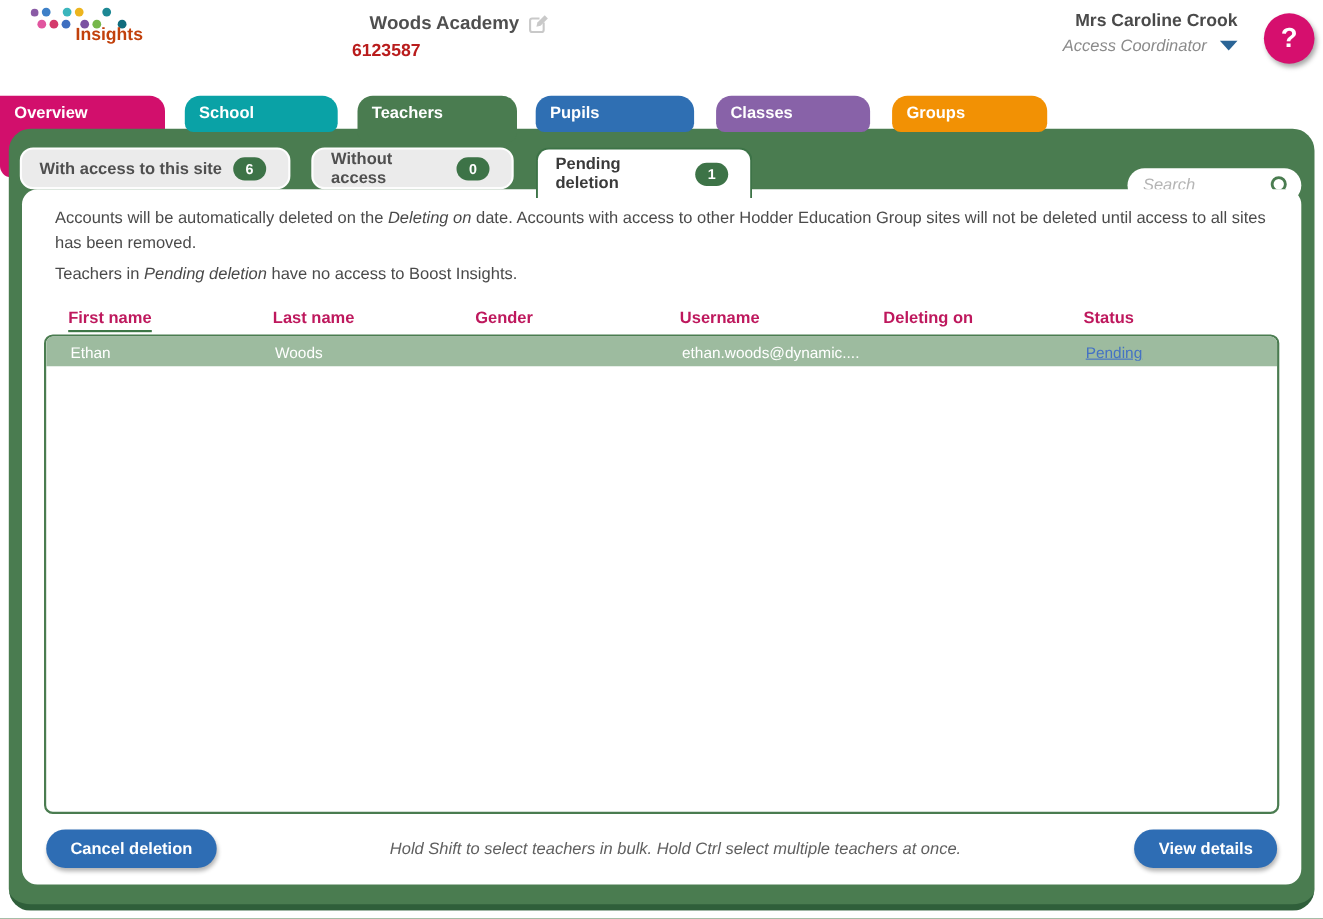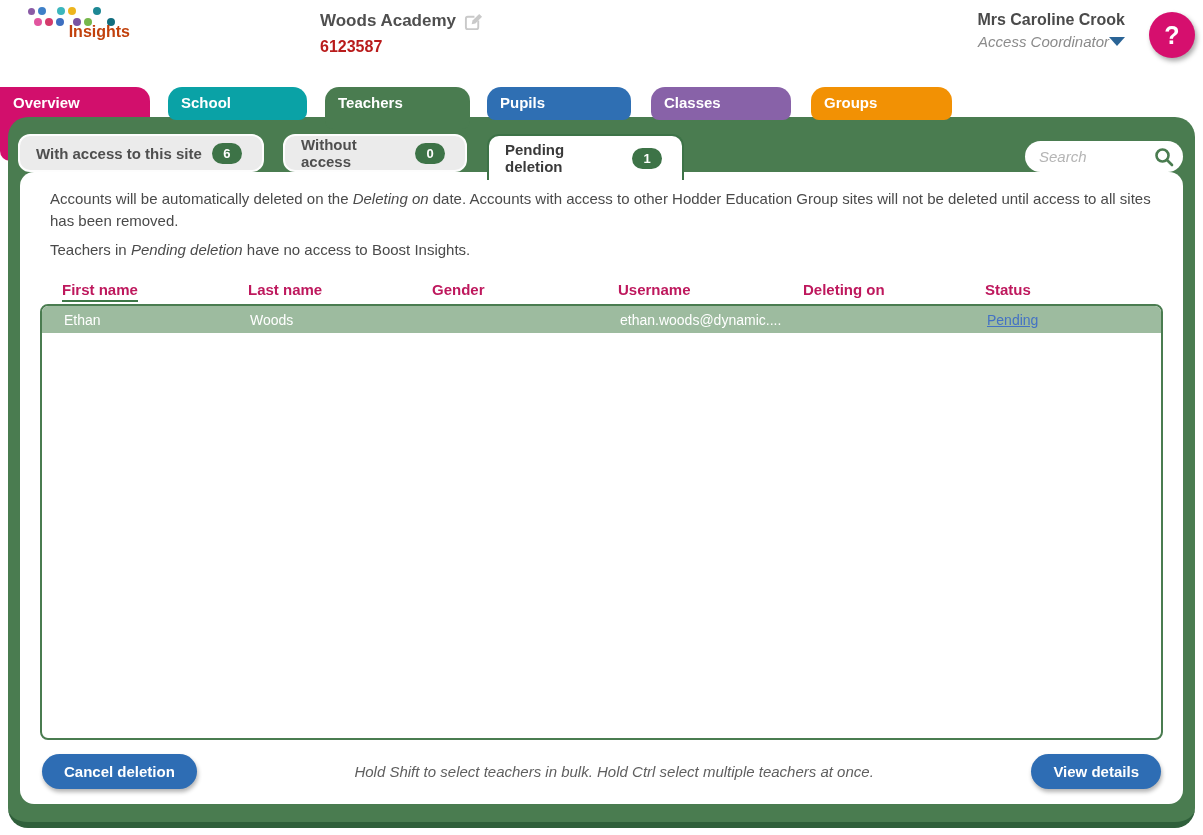--- a/index.html
+++ b/index.html
@@ -35,7 +35,7 @@
   .logo-sub { font-size: 16px; font-weight: bold; color: #c2410c; text-align: right; margin-top: -4px; padding-right: 4px; }
 
   .school-info { position: absolute; left: 320px; top: 11px; }
-  .school-name-line { display: flex; align-items: center; gap: 8px; }
+  .school-name-line { display: flex; align-items: center; gap: 8px; margin-left: 16px; }
   .school-name { font-size: 17px; font-weight: bold; color: #4f4f4f; }
   .edit-icon { color: #c9c9c9; cursor: pointer; line-height: 0; }
   .school-id { font-size: 16px; font-weight: bold; color: #b91c1c; margin-top: 7px; }

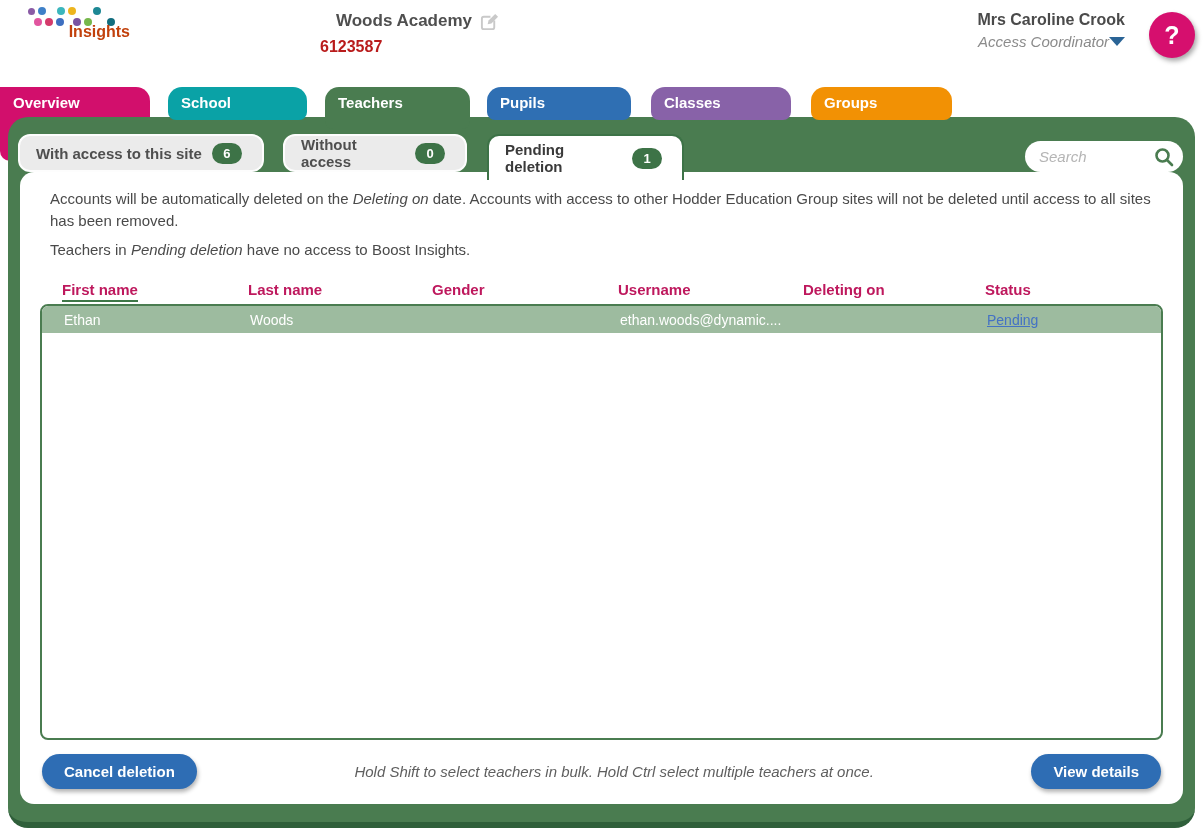--- a/index.html
+++ b/index.html
@@ -42,7 +42,7 @@
 
   .user-info { position: absolute; right: 78px; top: 11px; text-align: right; cursor: pointer; }
   .user-name { font-size: 16px; font-weight: bold; color: #4a4a4a; }
-  .user-role-line { display: flex; align-items: center; justify-content: flex-end; gap: 0; margin-top: 4px; }
+  .user-role-line { display: flex; align-items: center; justify-content: flex-end; gap: 12px; margin-top: 4px; }
   .user-role { font-size: 15px; font-style: italic; color: #8b8b8b; }
   .caret-down { width: 0; height: 0; border-left: 8px solid transparent; border-right: 8px solid transparent; border-top: 9px solid #2a6496; }
 

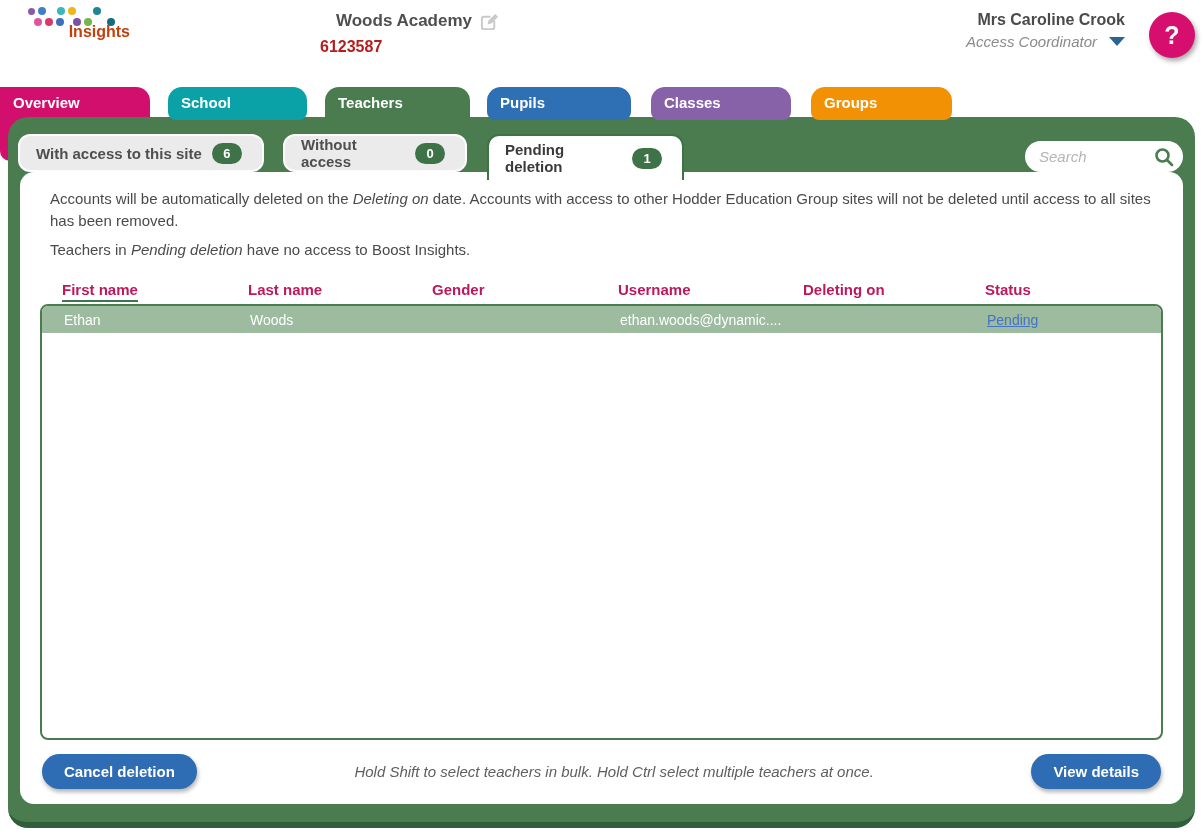--- a/index.html
+++ b/index.html
@@ -94,7 +94,7 @@
   }
 
   .search-box {
-    position: absolute; right: 12px; top: 24px; width: 158px; height: 31px;
+    position: absolute; right: 12px; top: 36px; width: 158px; height: 31px;
     background: #fff; border-radius: 16px; display: flex; align-items: center; padding: 0 8px 0 14px; z-index: 4;
   }
   .search-box input {

